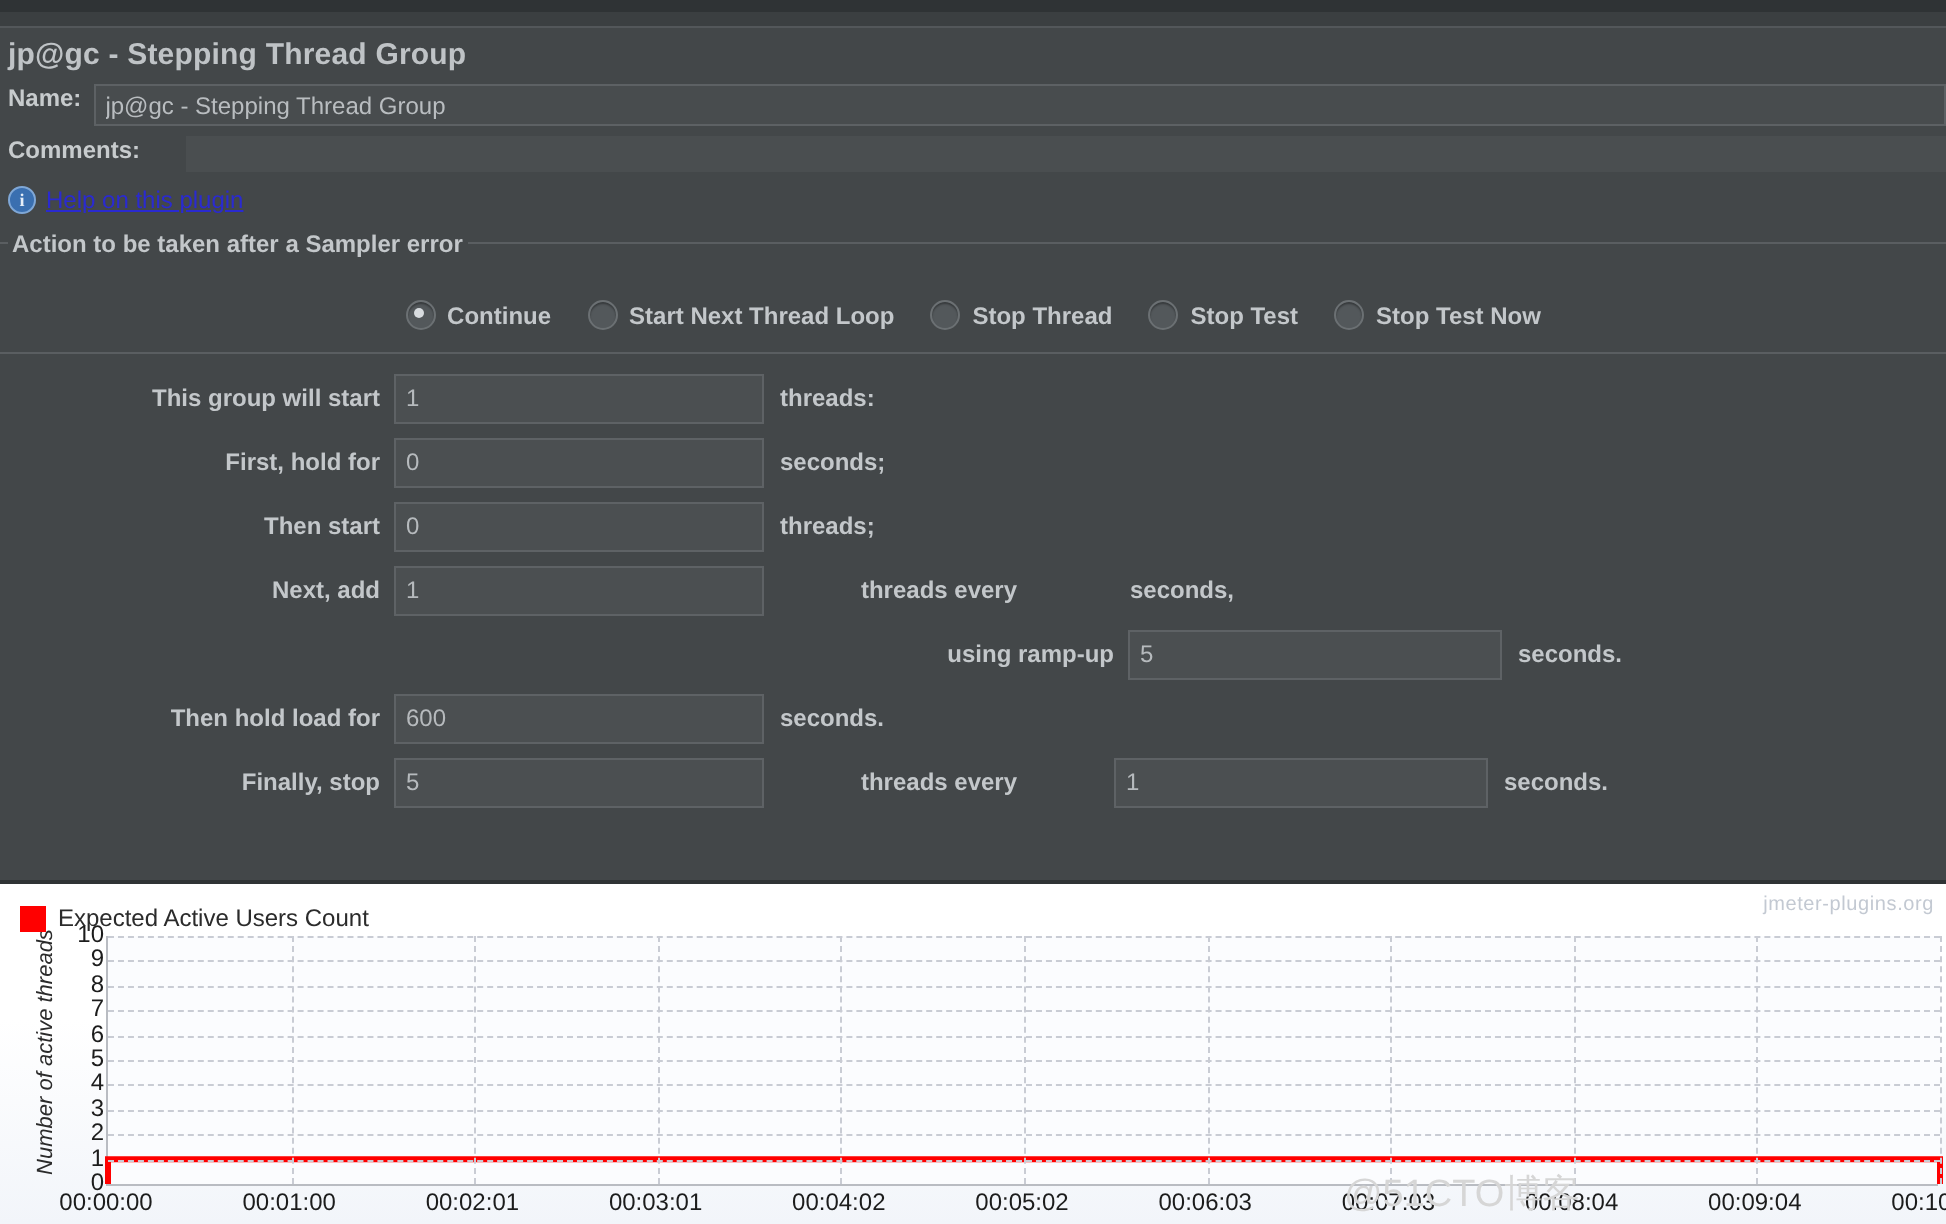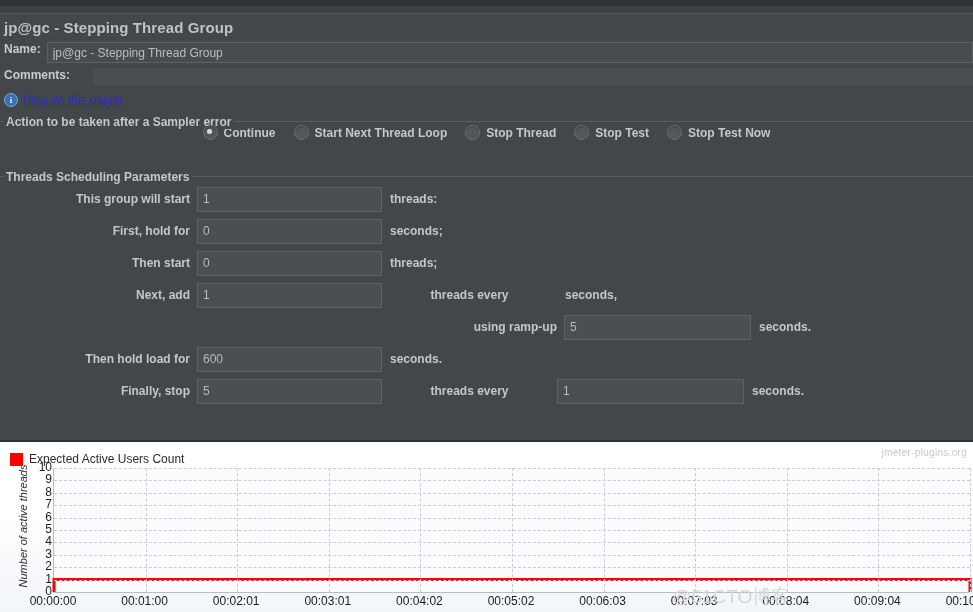--- a/index.html
+++ b/index.html
@@ -67,7 +67,7 @@
 
   
   .radiorow{
-    display:flex;align-items:flex-start;justify-content:center;
+    display:flex;align-items:flex-end;justify-content:center;
     height:40px;gap:0px;
   }
   .radio{display:flex;align-items:center;margin:0 9px;cursor:pointer;}

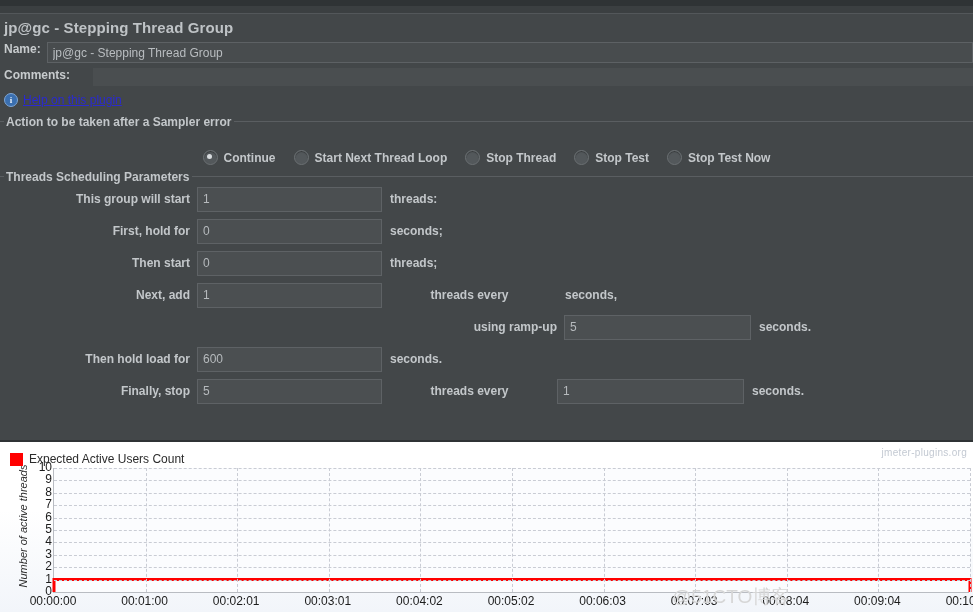--- a/index.html
+++ b/index.html
@@ -222,7 +222,6 @@
 
   <div class="group">
     <div class="gline"></div>
-    <div class="gtitle">Threads Scheduling Parameters</div>
 
     <div class="sched">
 

